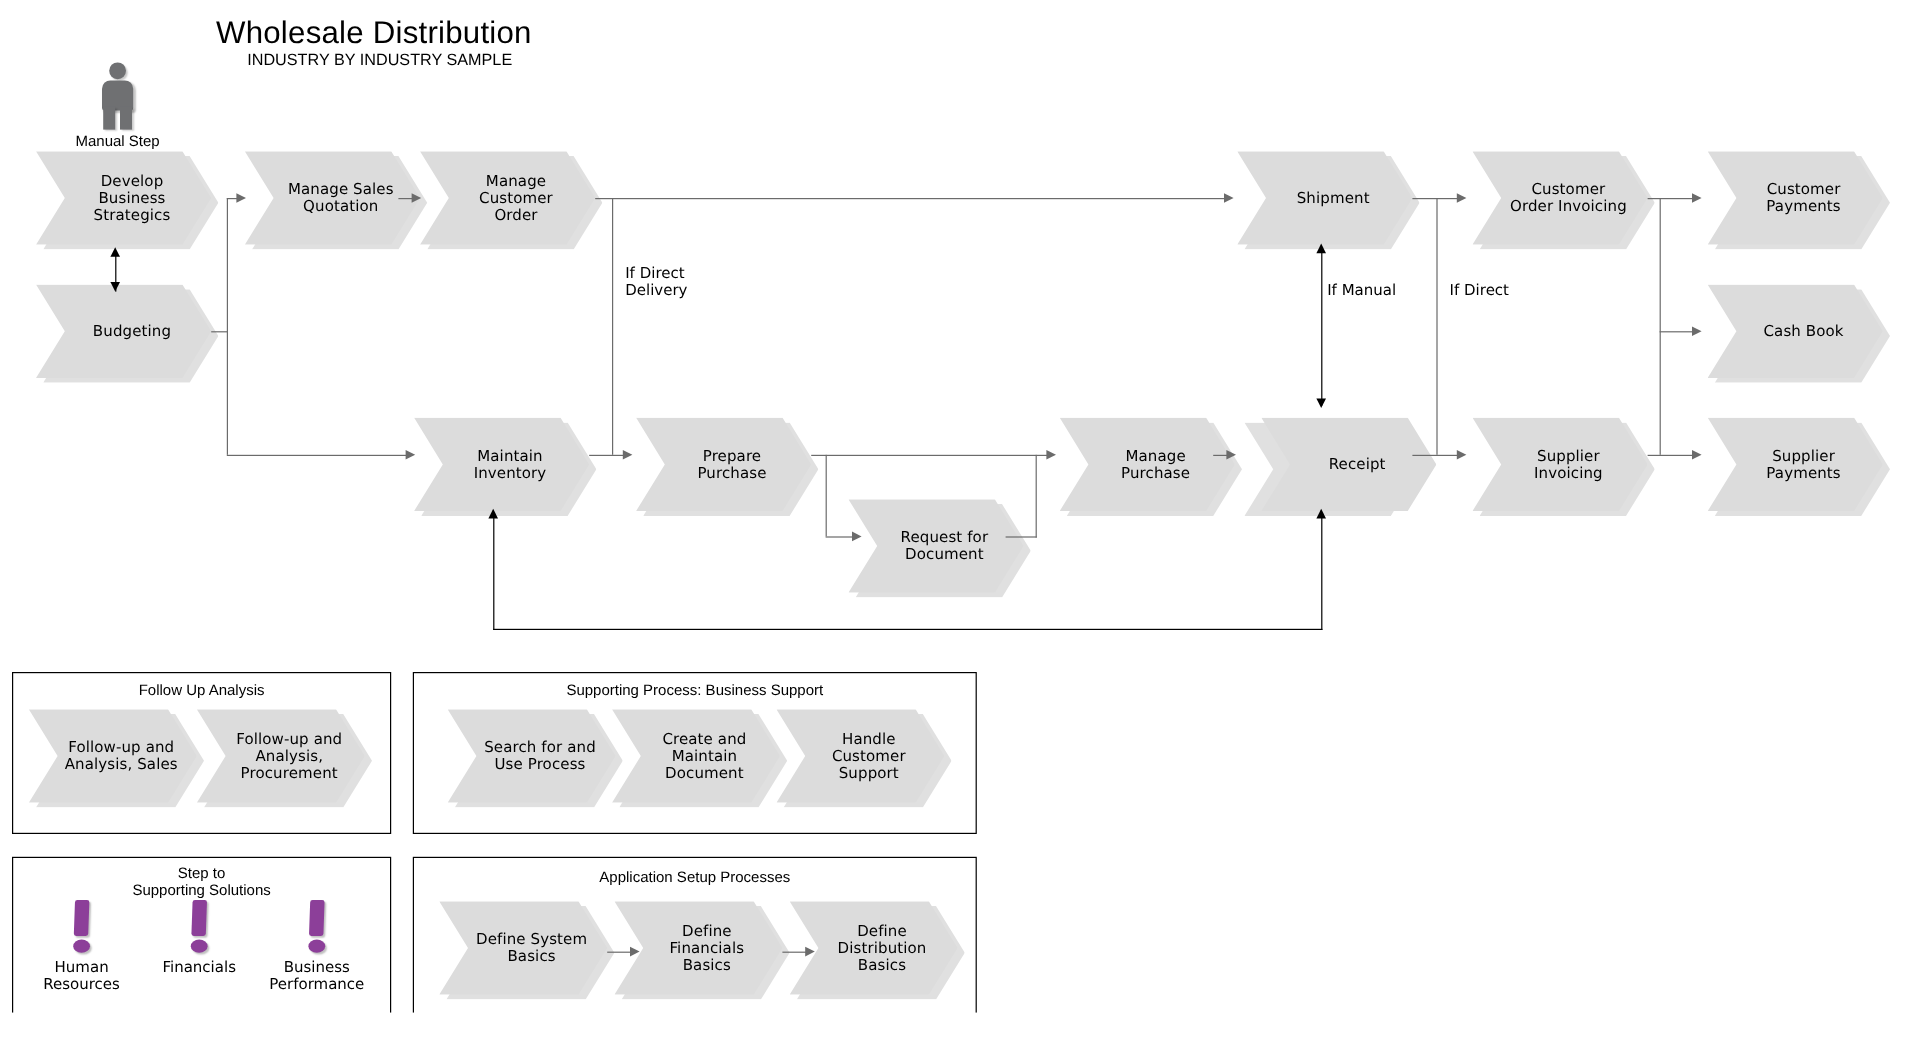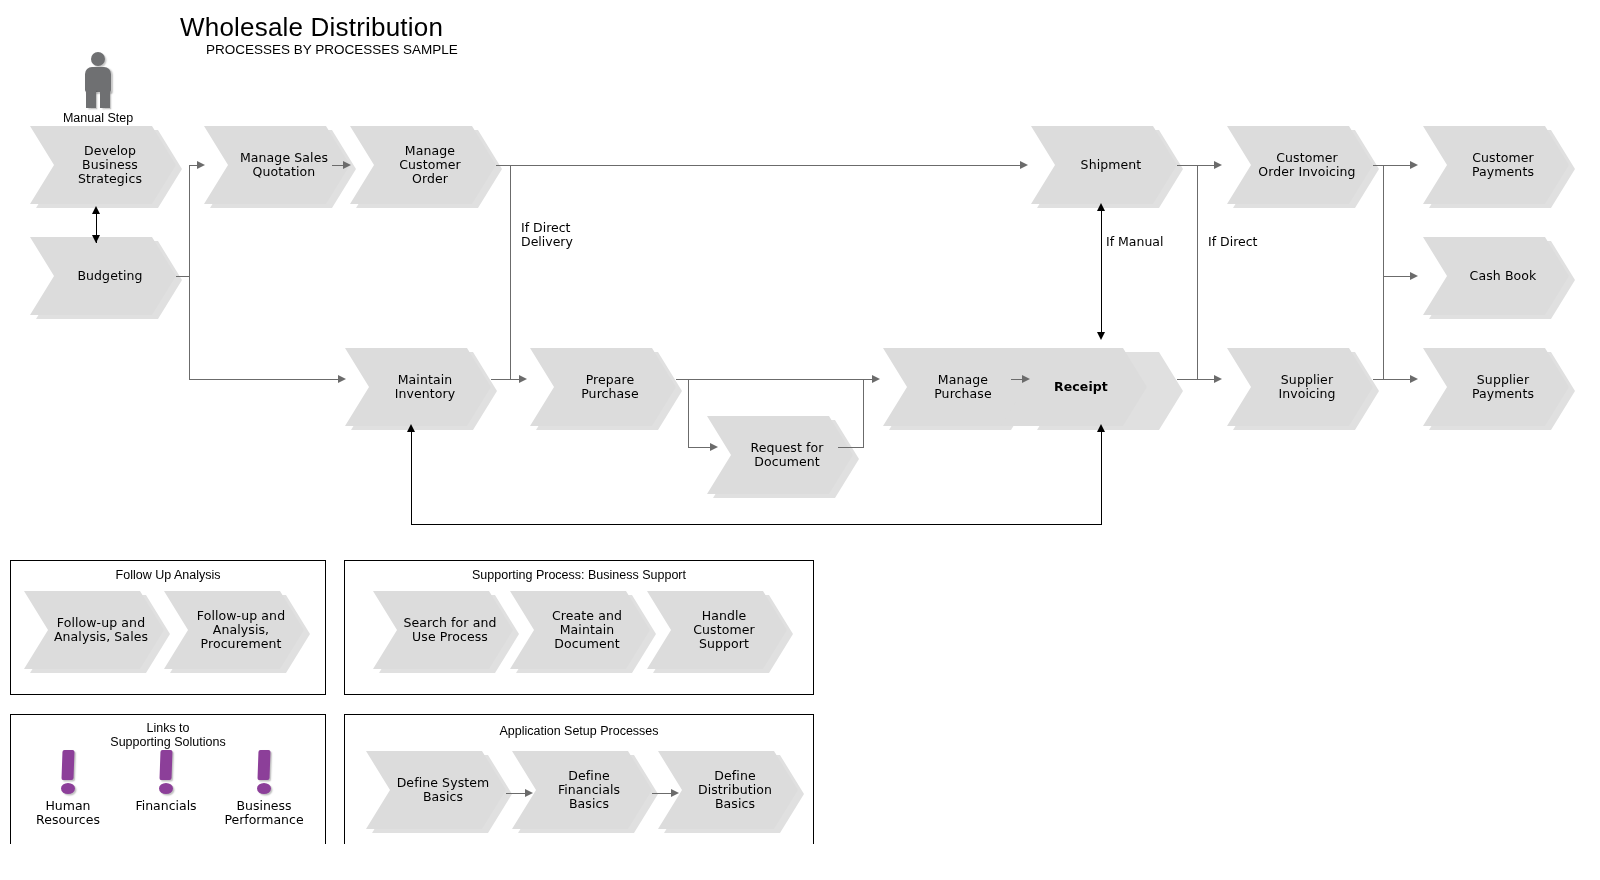--- a/index.html
+++ b/index.html
@@ -137,7 +137,7 @@
 <div id="stage">
 
   <div id="title">Wholesale Distribution</div>
-  <div id="subtitle">PROCESSES BY PROCESSES SAMPLE</div>
+  <div id="subtitle">INDUSTRY BY INDUSTRY SAMPLE</div>
 
   <div id="actor-wrap">
     <div id="actor-icon">

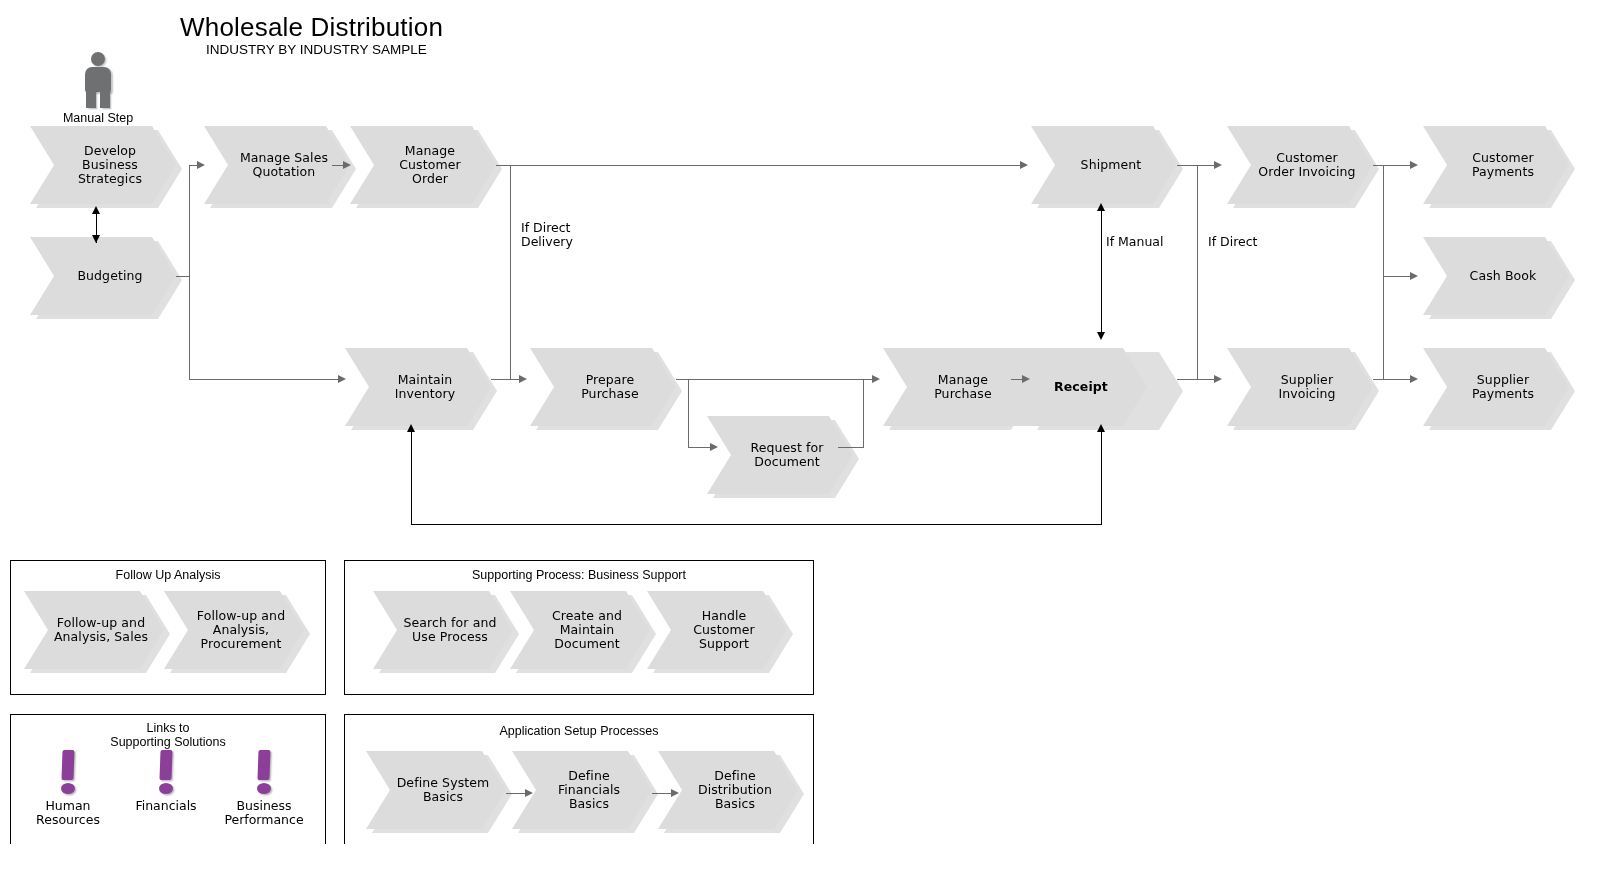--- a/index.html
+++ b/index.html
@@ -204,7 +204,7 @@
   </div>
 
   <div class="chev-shadow" style="left:1037px;top:352px;width:146px;height:78px;"></div>
-  <div class="chev" style="left:1001px;top:348px;width:146px;height:78px;font-weight:bold;">
+  <div class="chev" style="left:1051px;top:348px;width:146px;height:78px;">
     <div class="lbl">Receipt</div>
   </div>
 

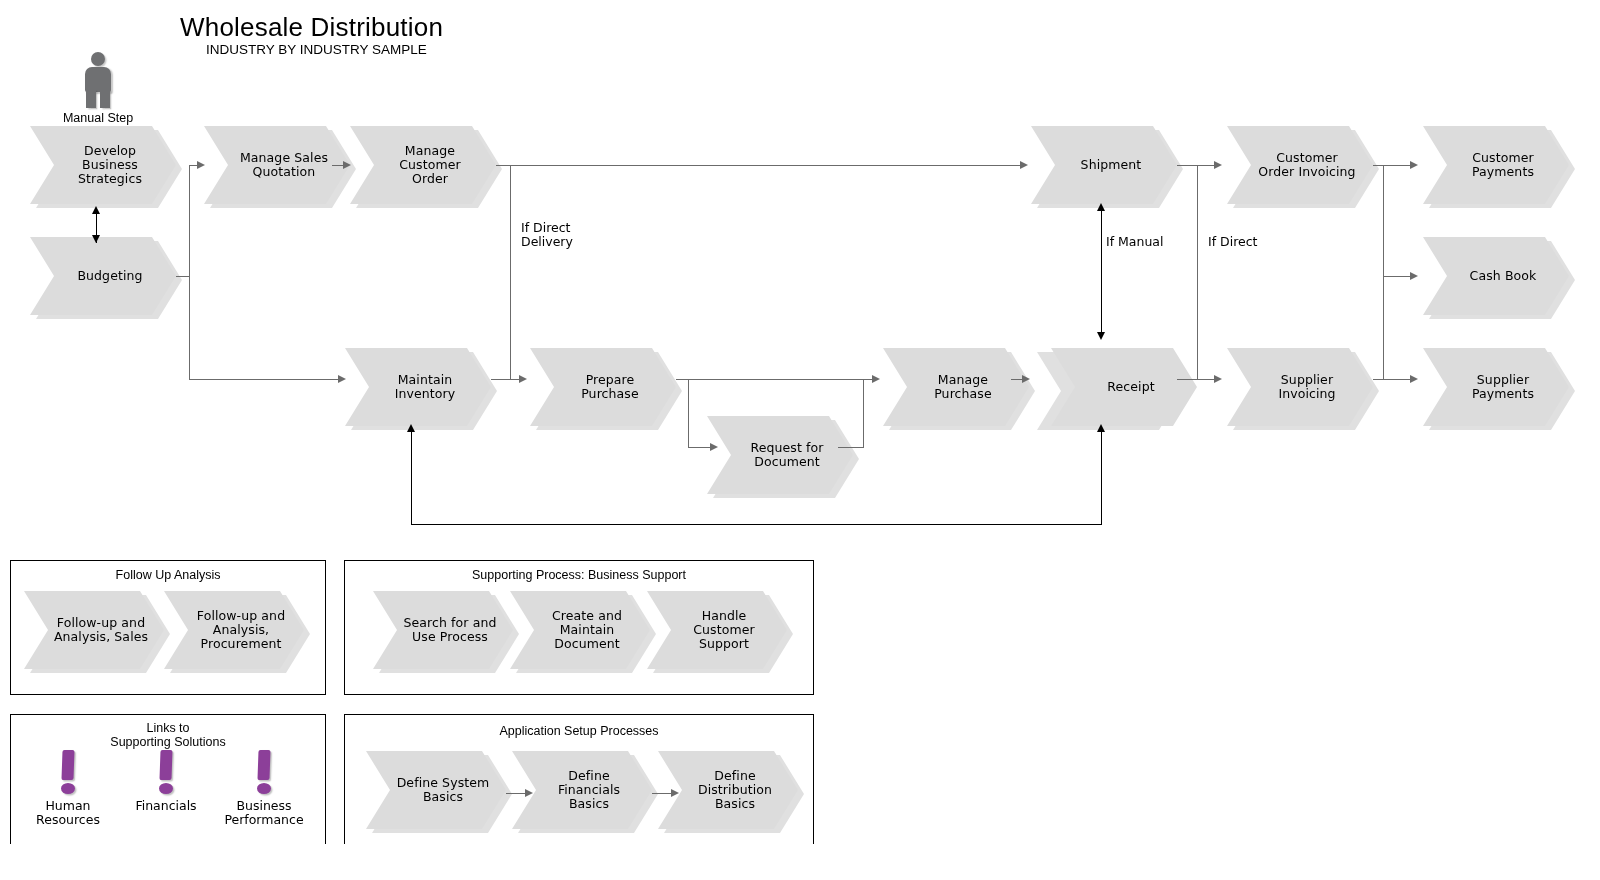--- a/index.html
+++ b/index.html
@@ -342,7 +342,7 @@
   </div>
 
   <div class="panel" style="left:10px;top:714px;width:316px;height:142px;">
-    <div class="panel-title" style="top:6px;">Links to
+    <div class="panel-title" style="top:6px;">Step to
 Supporting Solutions</div>
   </div>
   <div class="link-item" style="left:13px;top:750px;">

